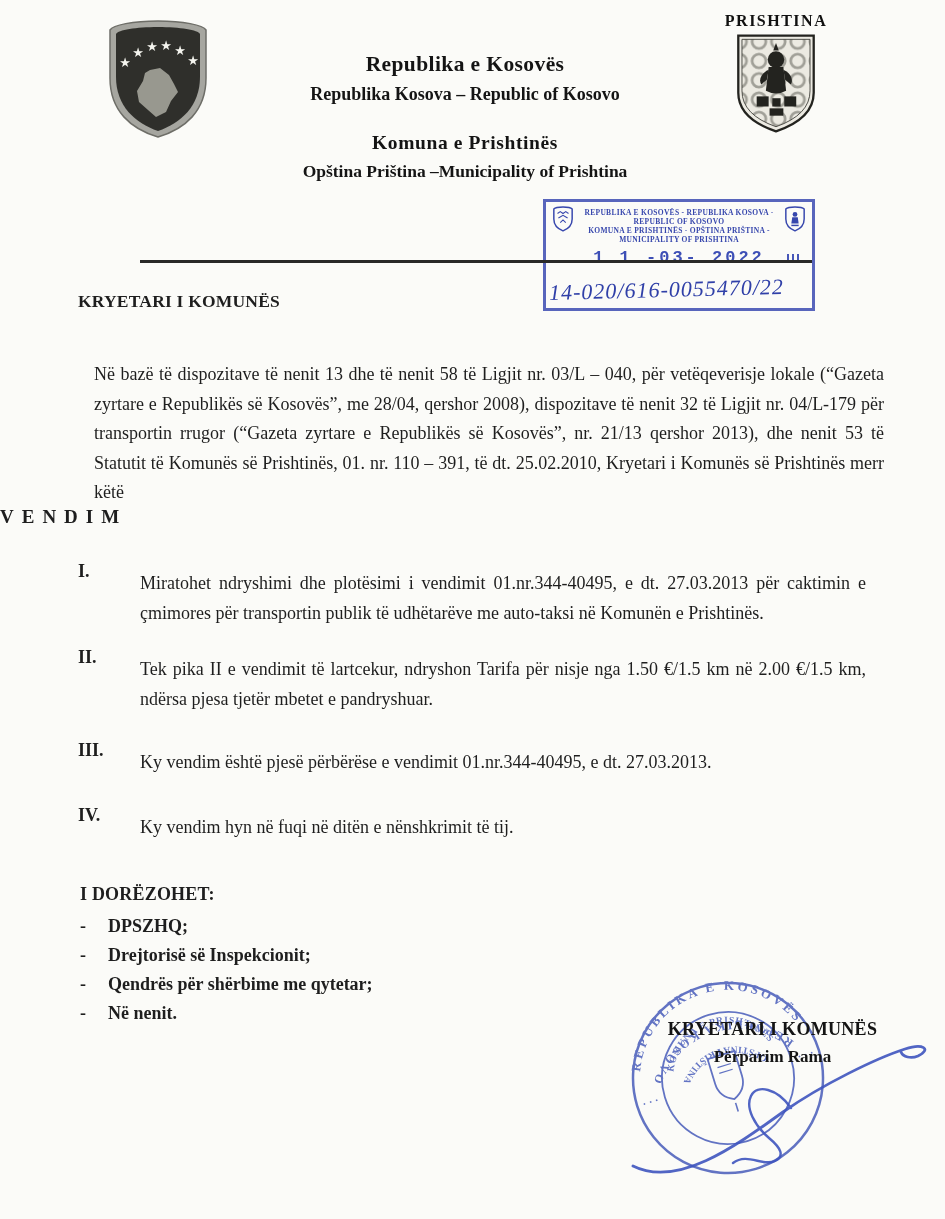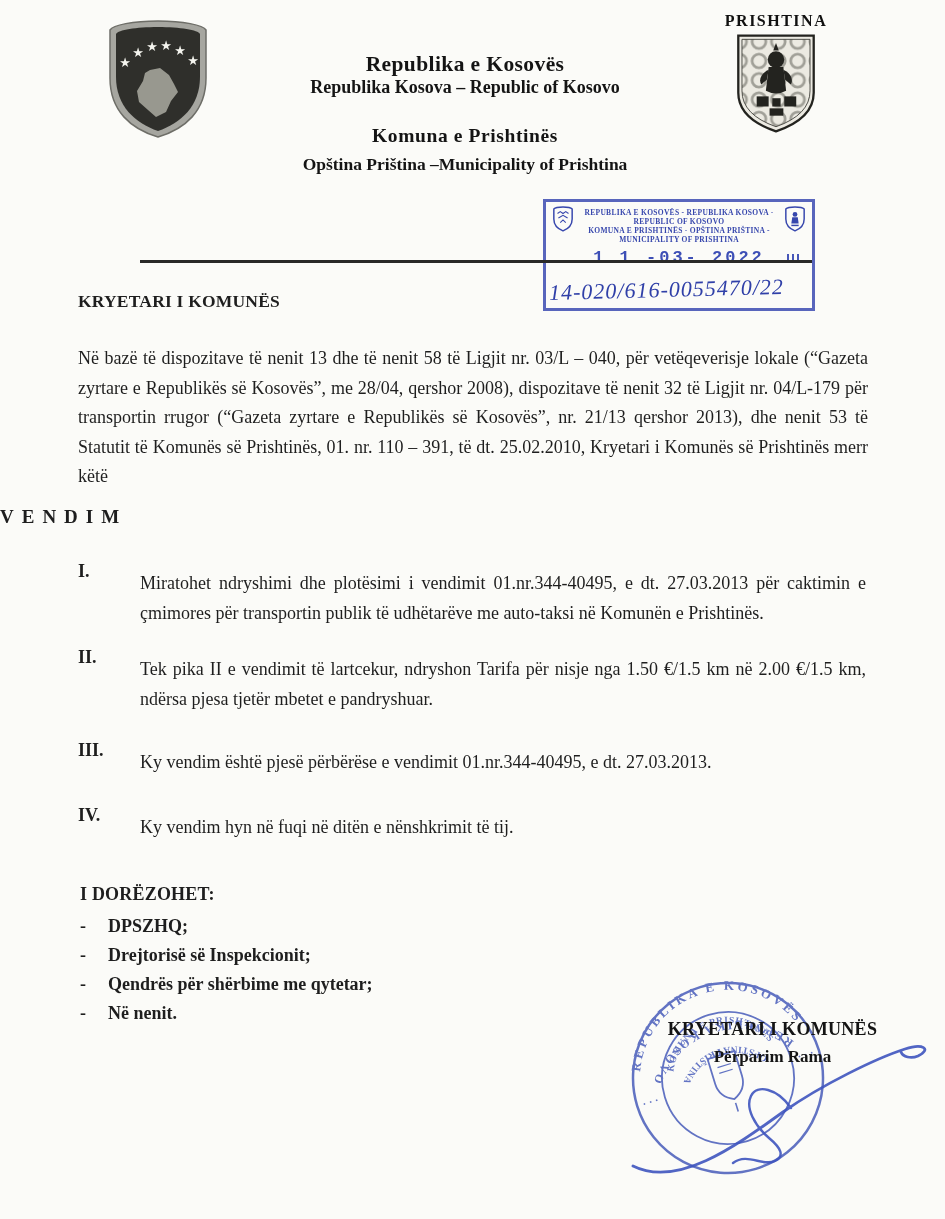--- a/index.html
+++ b/index.html
@@ -12,7 +12,7 @@
   .emblem-kosovo{position:absolute;left:103px;top:18px;width:110px;height:122px;}
   .header-titles{position:absolute;left:235px;top:52px;width:460px;text-align:center;font-weight:bold;color:#141414;}
   .t-state{font-size:21.5px;letter-spacing:.4px;}
-  .t-state-sub{font-size:18px;margin-top:0;}
+  .t-state-sub{font-size:18px;margin-top:7px;}
   .t-muni{font-size:19.5px;margin-top:27px;letter-spacing:.6px;}
   .t-muni-sub{font-size:17.5px;margin-top:7px;}
   .emblem-prishtina{position:absolute;left:724px;top:12px;width:104px;text-align:center;}

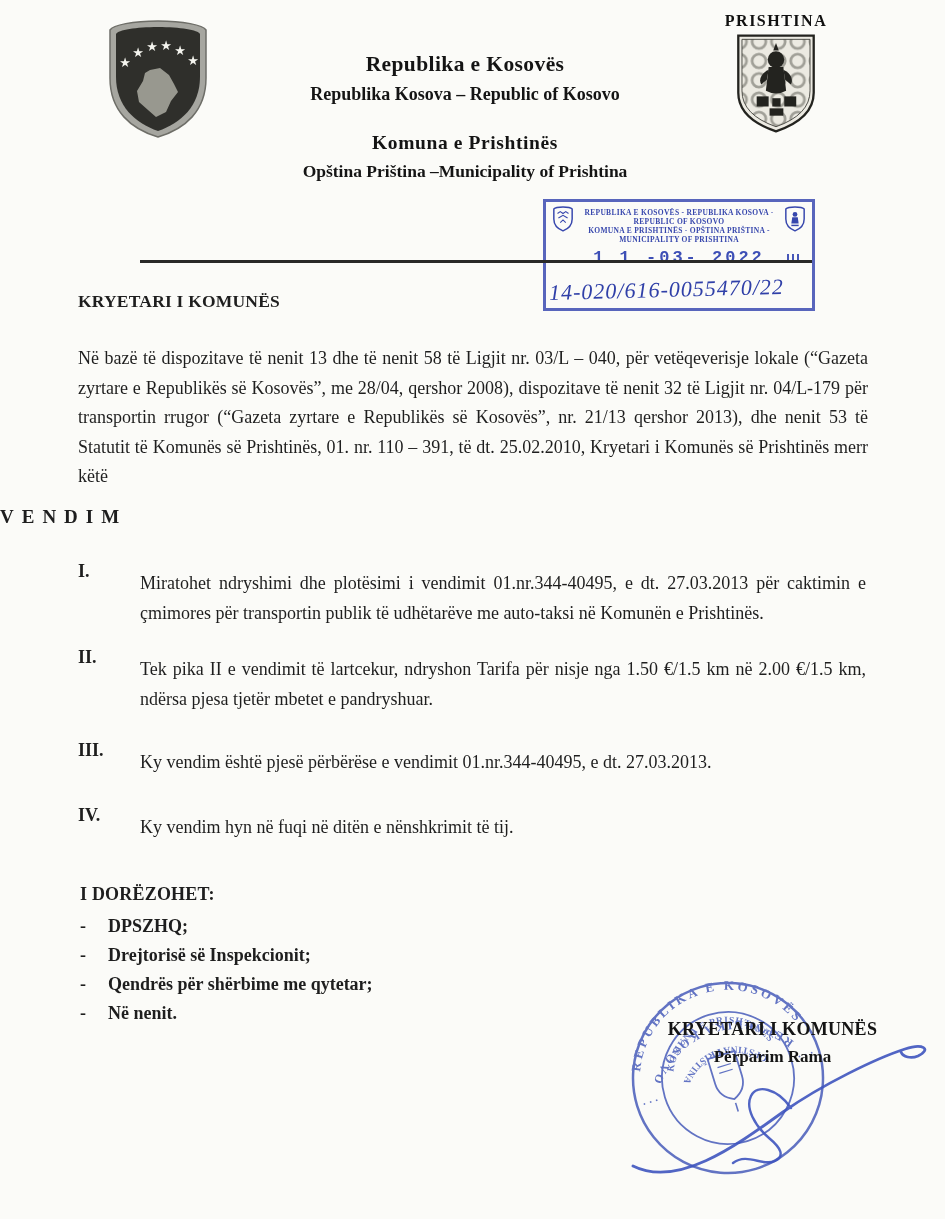--- a/index.html
+++ b/index.html
@@ -34,7 +34,7 @@
   
   .rule-line{position:absolute;left:140px;top:260px;width:672px;height:2.5px;background:#2a2a28;z-index:3;}
   .issuer{position:absolute;left:78px;top:291px;margin:0;font-size:17.5px;font-weight:bold;letter-spacing:.2px;}
-  .intro{position:absolute;left:78px;top:344px;width:790px;margin:0;
+  .intro{position:absolute;left:78px;top:344px;width:790px;margin:16px;
     font-size:18px;line-height:29.5px;text-align:justify;}
   .vendim{position:absolute;left:0;top:506px;width:905px;text-align:left;
     font-weight:bold;font-size:19px;letter-spacing:8px;}

